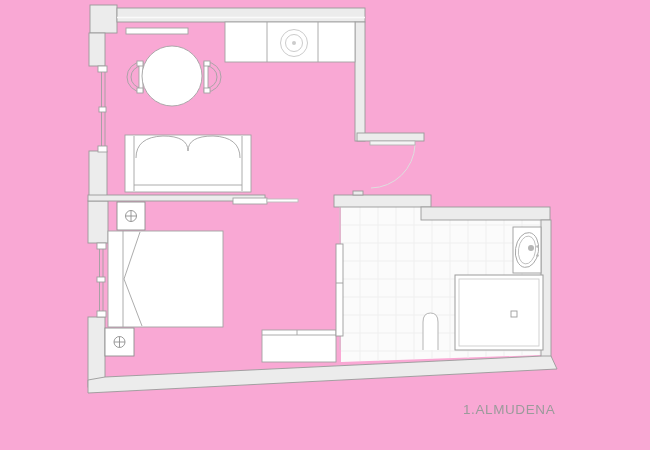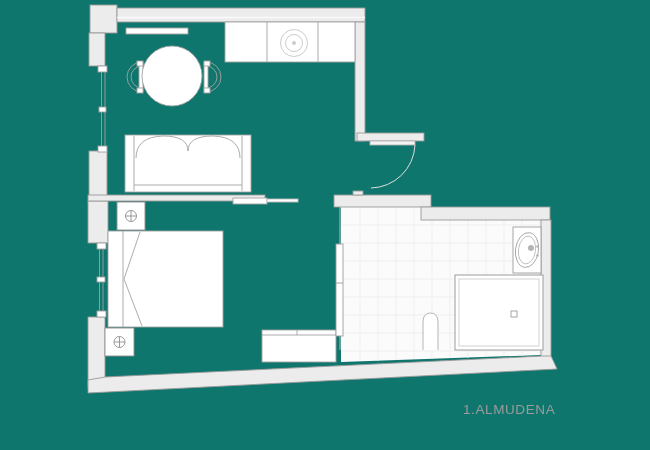--- a/index.html
+++ b/index.html
@@ -4,7 +4,7 @@
 <style>
   html,body{margin:0;padding:0;background:#ffffff;}
   body{width:650px;height:450px;overflow:hidden;font-family:"Liberation Sans",sans-serif;}
-  .stage{position:relative;width:650px;height:450px;background:#0f766e;}
+  .stage{position:relative;width:650px;height:450px;background:#f9a8d4;}
   svg{position:absolute;top:0;left:0;display:block;}
   .plan-title{font-family:"Liberation Sans",sans-serif;font-size:13.5px;letter-spacing:0.6px;}
 </style>

